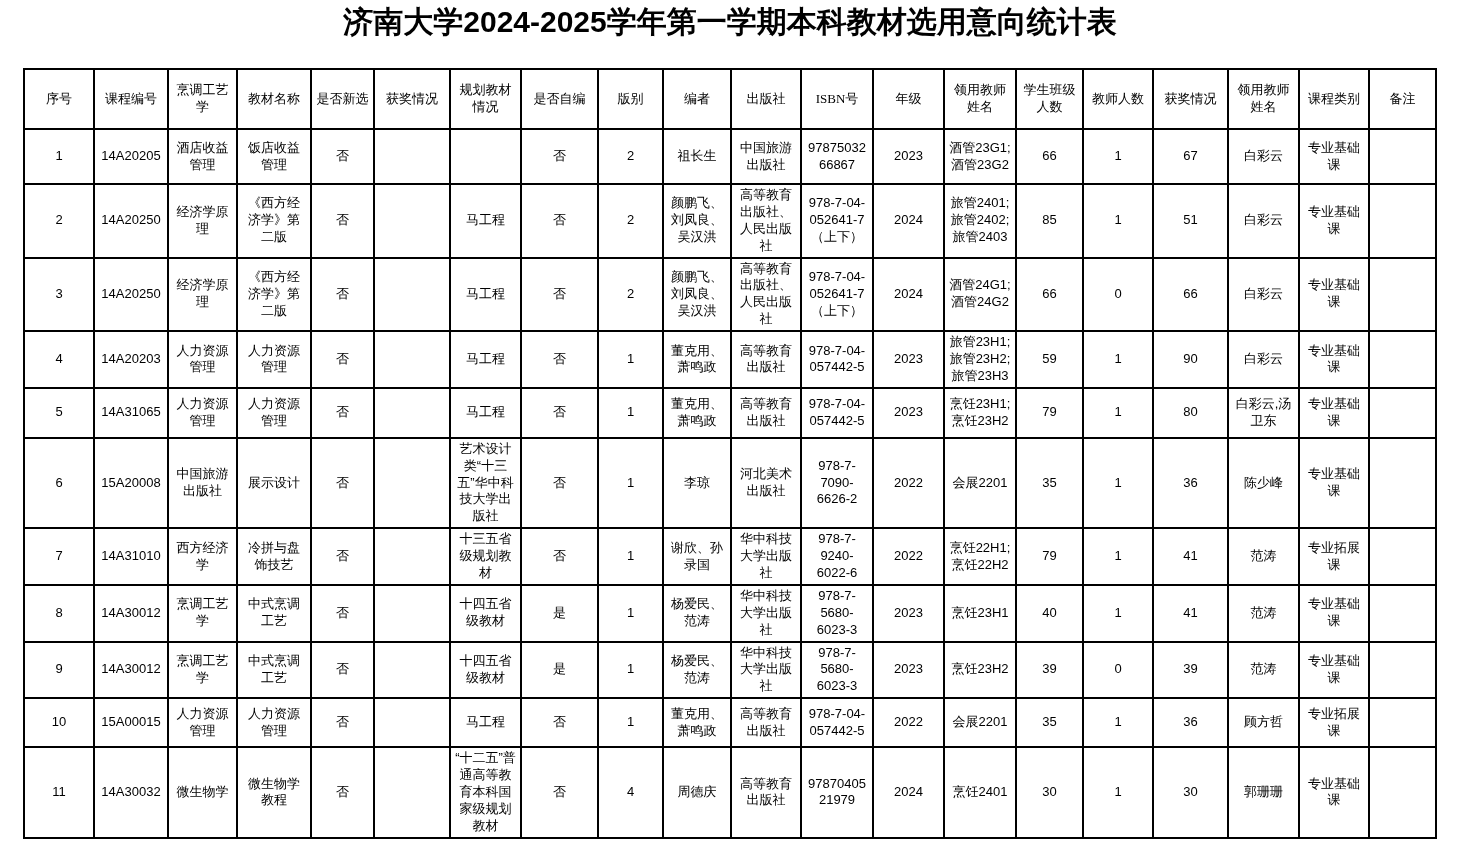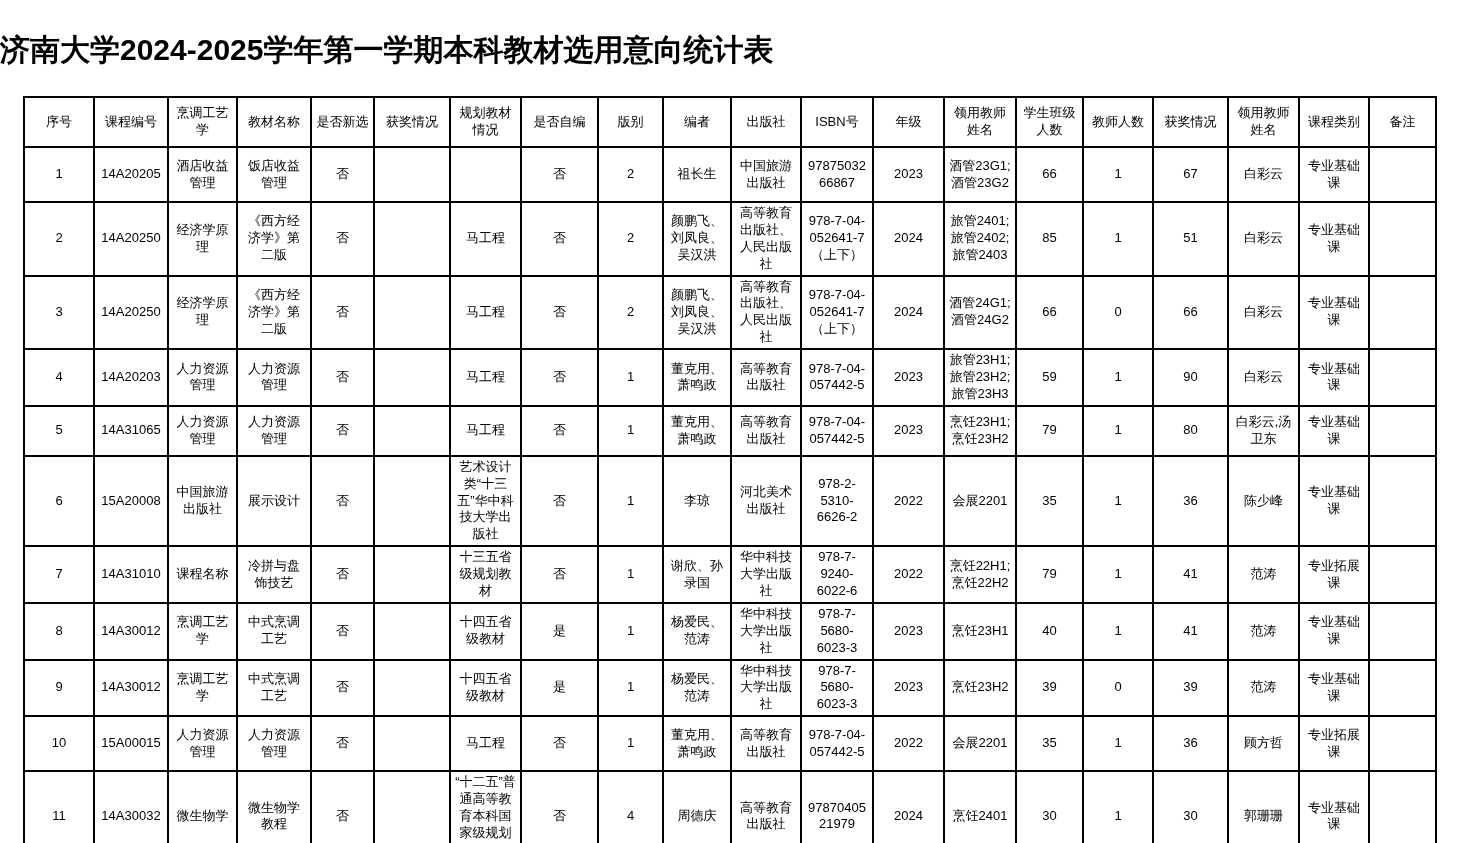--- a/index.html
+++ b/index.html
@@ -18,11 +18,11 @@
     background: #fff;
   }
   .title {
-    text-align: left;
+    text-align: center;
     font-size: 30px;
     font-weight: bold;
     line-height: 36px;
-    margin: 32px 0 28px 0;
+    margin: 4px 0 28px 0;
     letter-spacing: 0px;
     font-family: "Liberation Sans", "DejaVu Sans", sans-serif;
   }

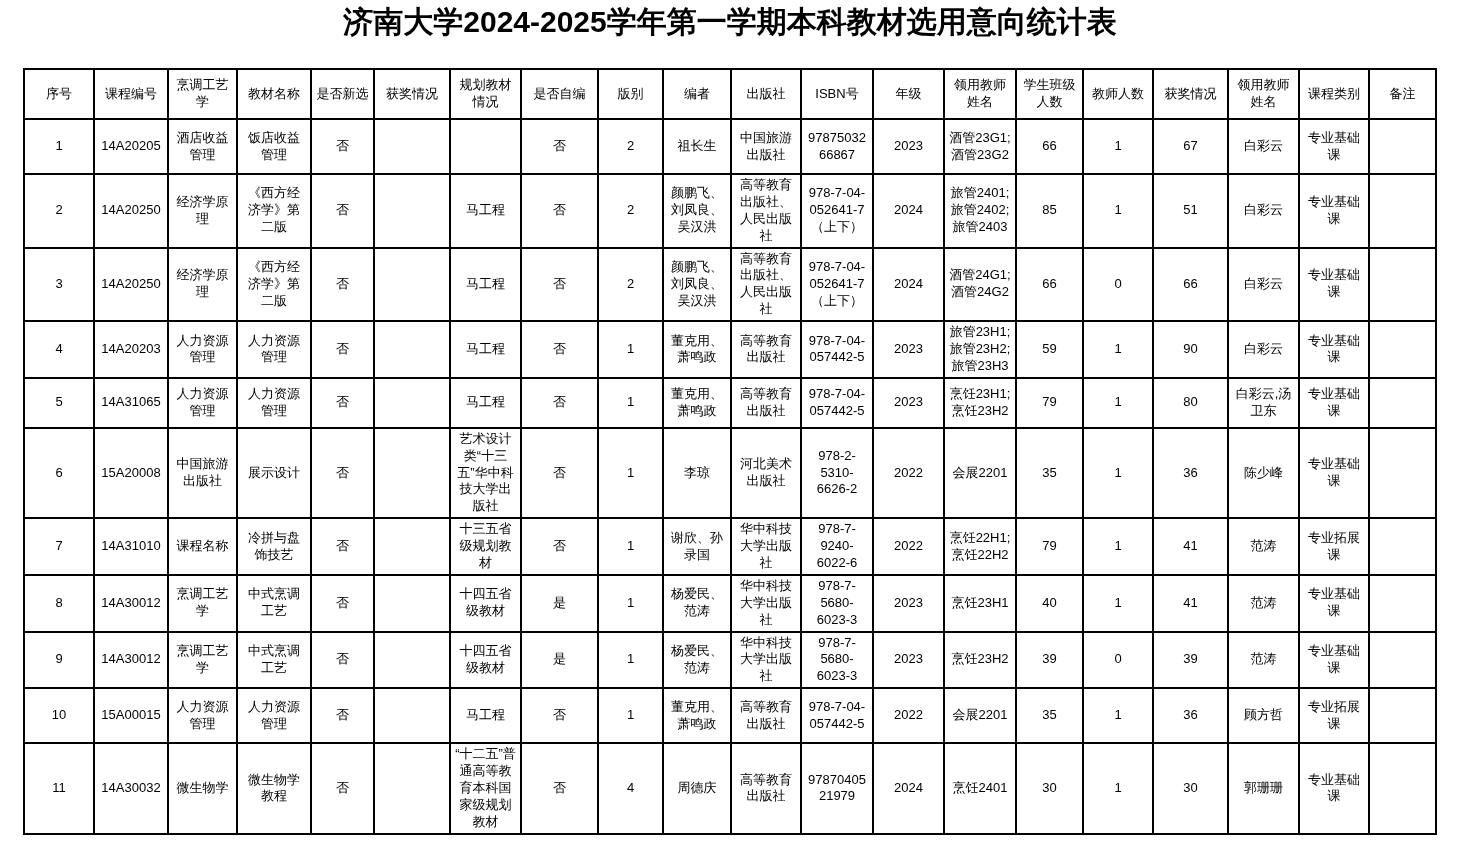--- a/index.html
+++ b/index.html
@@ -73,7 +73,7 @@
         <col style="width: 67px;">
       </colgroup>
     <thead>
-      <tr style="height: 50px;">
+      <tr style="height: 60px; font-family: Liberation Serif, serif;">
           <th>序号</th>
           <th>课程编号</th>
           <th>烹调工艺学</th>

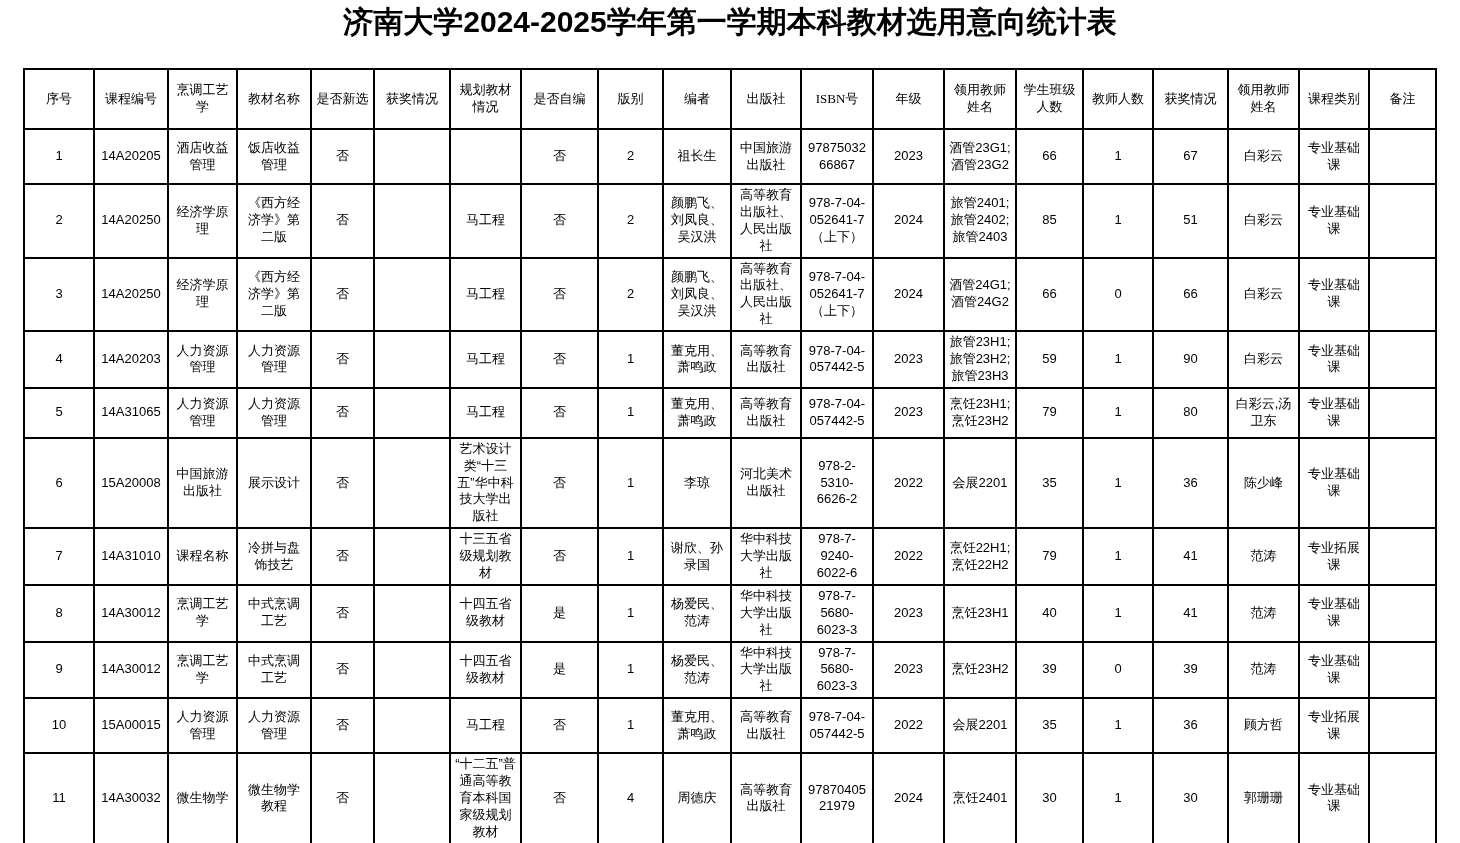--- a/index.html
+++ b/index.html
@@ -219,7 +219,7 @@
           <td>1</td>
           <td>李琼</td>
           <td>河北美术出版社</td>
-          <td>978-2-5310-6626-2</td>
+          <td>978-7-7090-6626-2</td>
           <td>2022</td>
           <td>会展2201</td>
           <td>35</td>

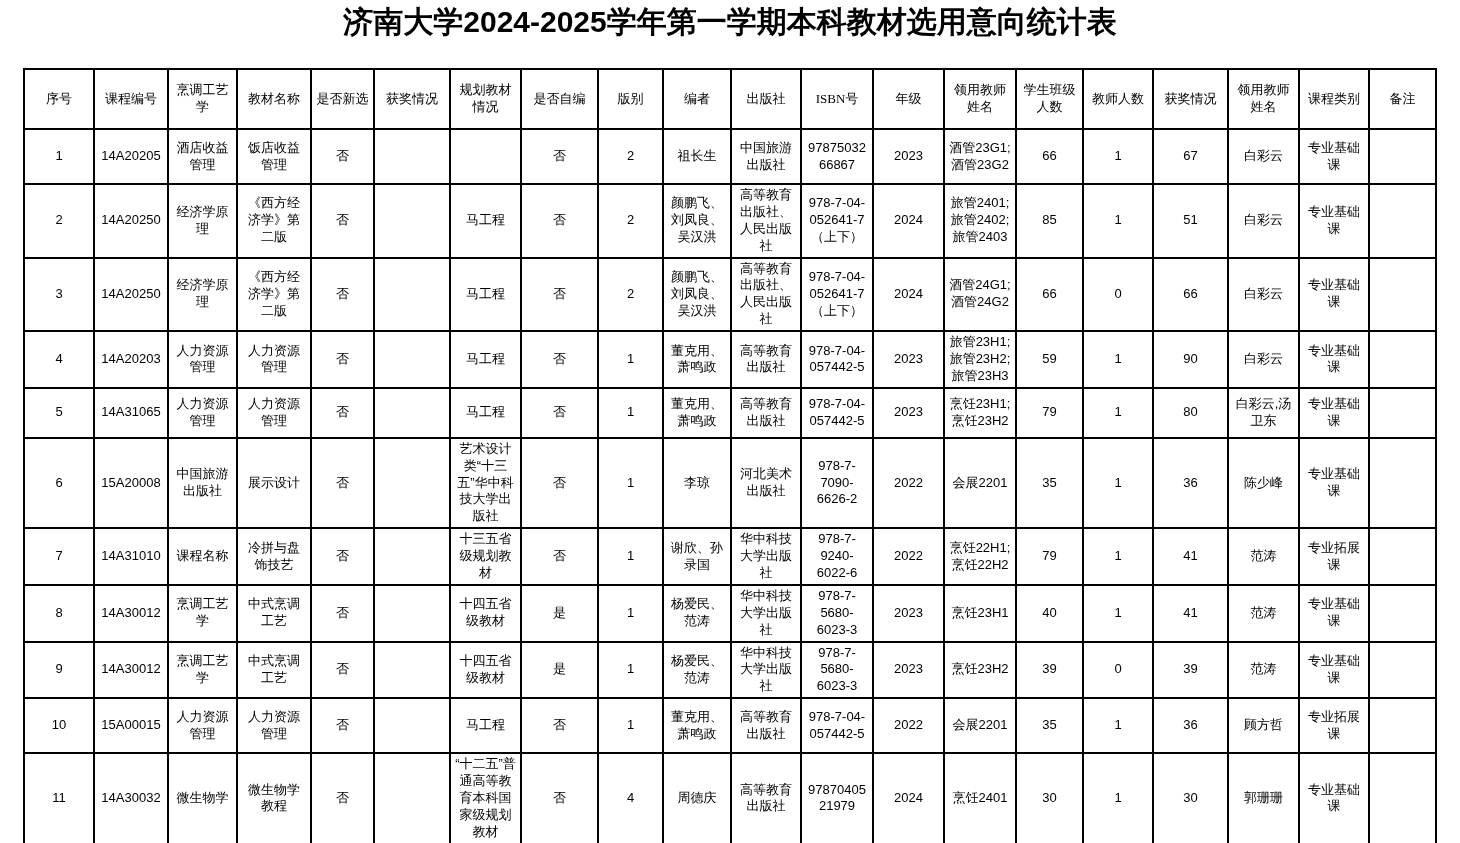--- a/index.html
+++ b/index.html
@@ -232,7 +232,7 @@
         <tr style="height: 55px;">
           <td>7</td>
           <td>14A31010</td>
-          <td>课程名称</td>
+          <td>西方经济学</td>
           <td>冷拼与盘饰技艺</td>
           <td>否</td>
           <td></td>

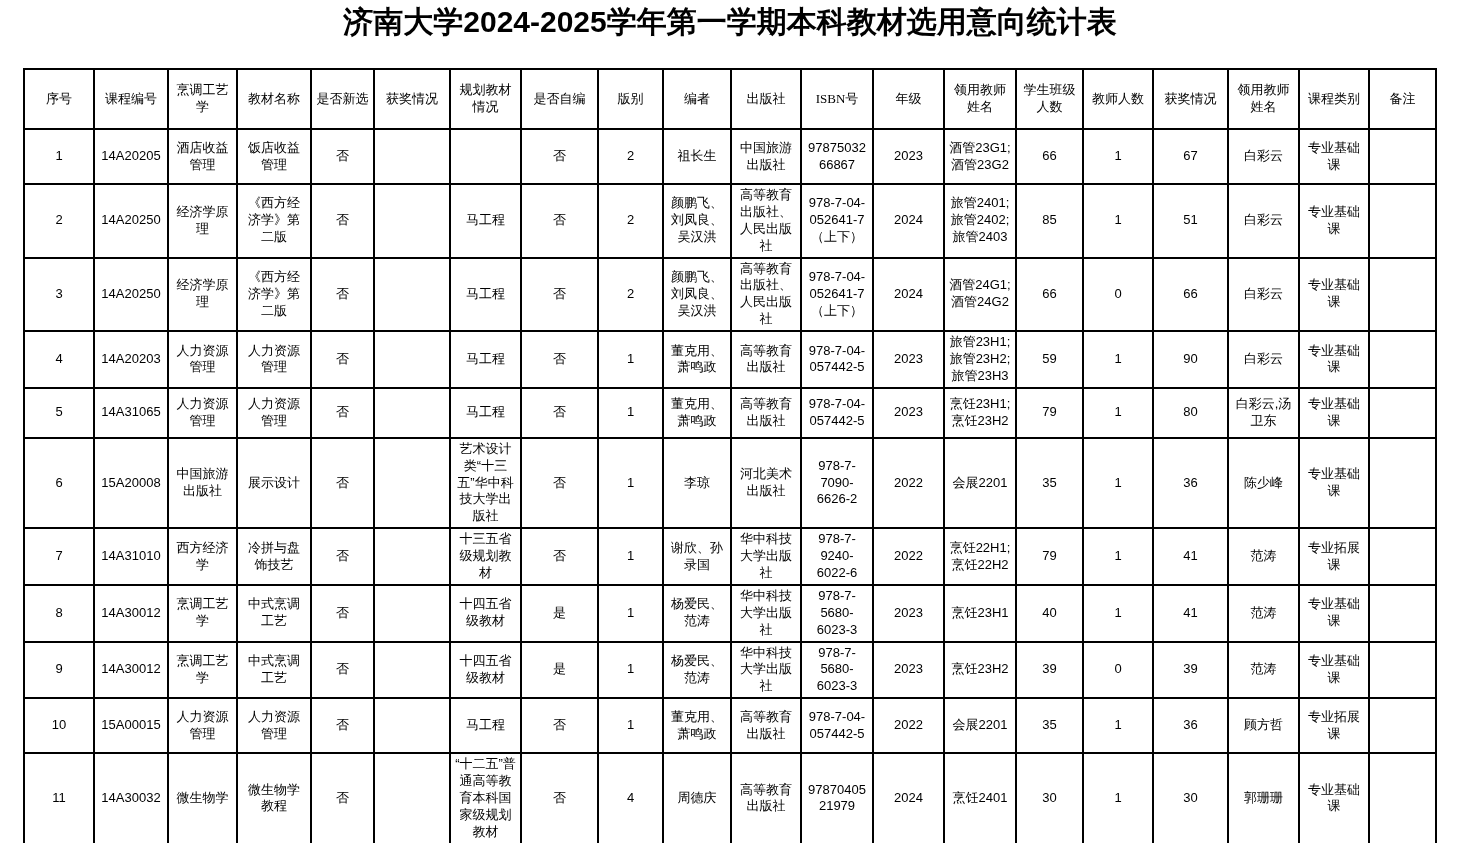--- a/index.html
+++ b/index.html
@@ -295,7 +295,7 @@
           <td>专业基础课</td>
           <td></td>
         </tr>
-        <tr style="height: 55px;">
+        <tr style="height: 49px;">
           <td>10</td>
           <td>15A00015</td>
           <td>人力资源管理</td>

